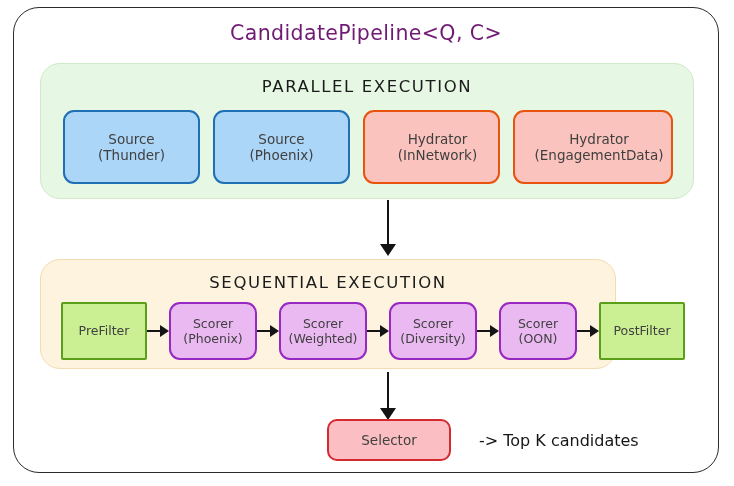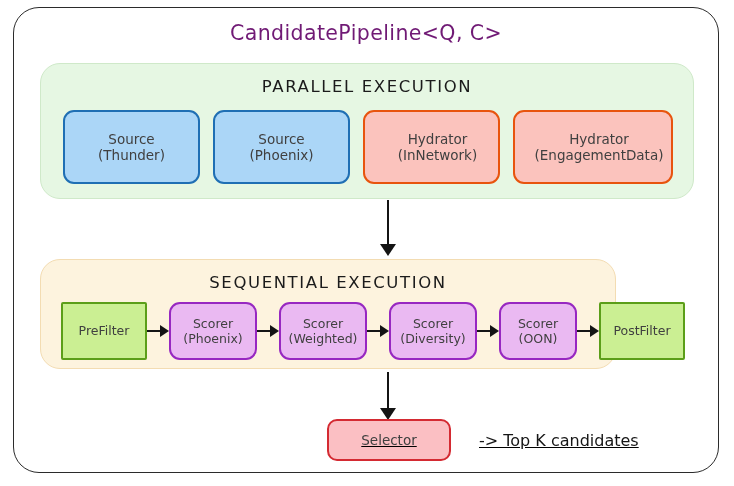--- a/index.html
+++ b/index.html
@@ -202,7 +202,6 @@
     top: 411px;
     display: flex;
     align-items: center;
-    text-decoration: underline;
   }
   #selector-node {
     width: 124px;

